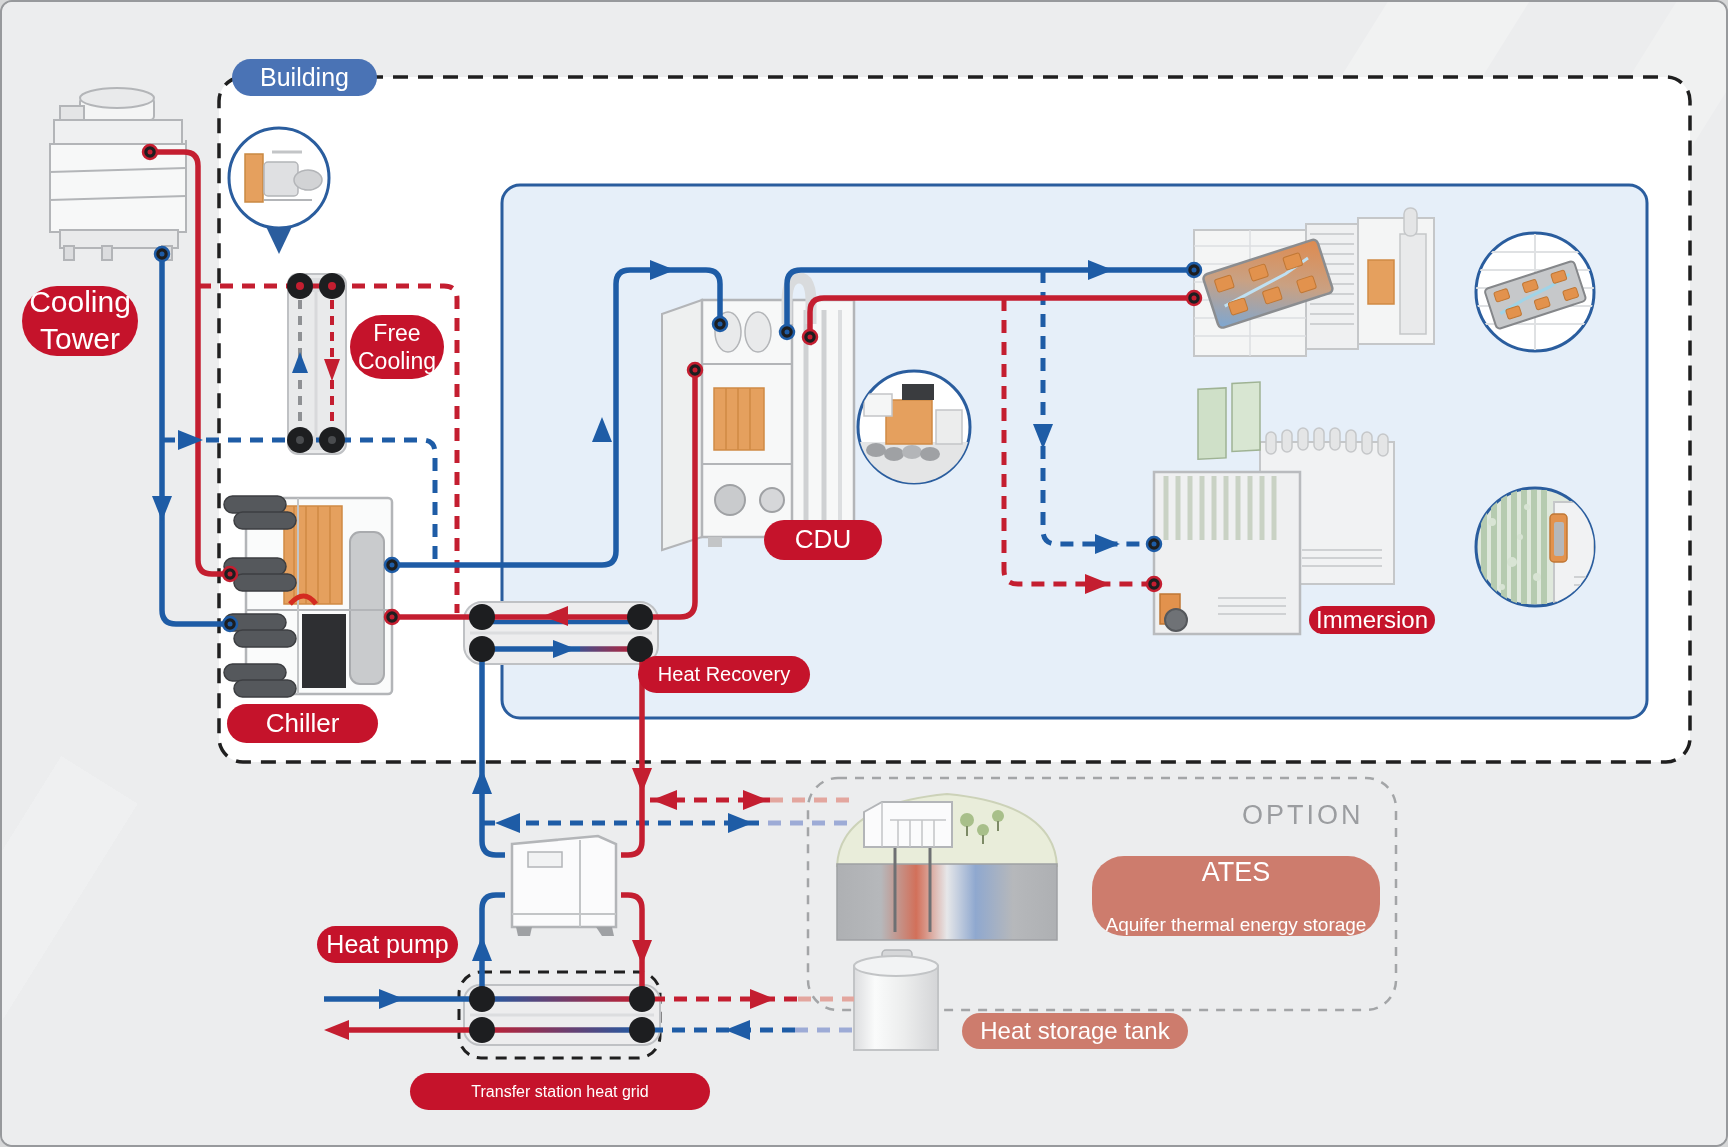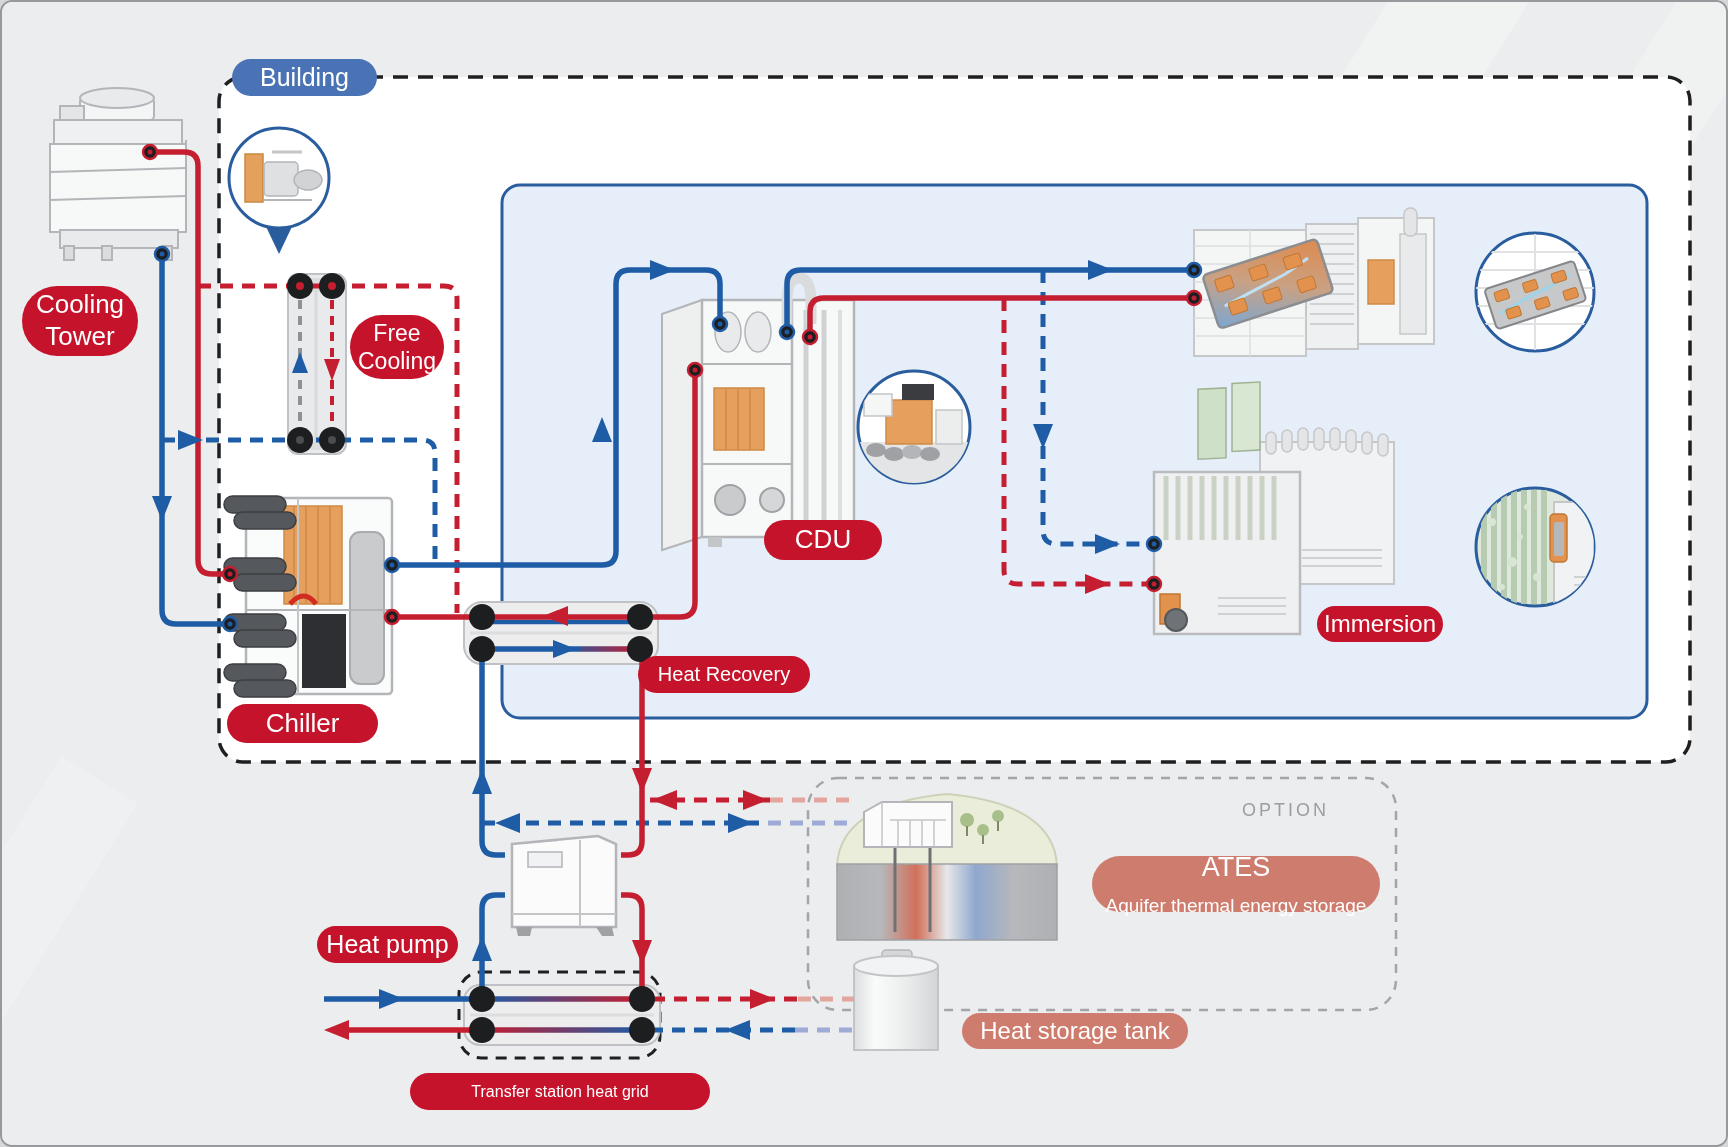--- a/index.html
+++ b/index.html
@@ -514,7 +514,7 @@
 <div class="pill pill-blue" style="left:230px;top:57px;width:145px;height:37px;font-size:25px;">Building</div>
 
 
-<div class="pill pill-red" style="left:20px;top:284px;width:116px;height:70px;font-size:26px;padding:12px 10px;">Cooling Tower</div>
+<div class="pill pill-red" style="left:20px;top:284px;width:116px;height:70px;font-size:30px;padding:12px 10px;">Cooling Tower</div>
 
 <div class="pill pill-red" style="left:348px;top:313px;width:94px;height:64px;font-size:23px;padding:0 4px;">Free Cooling</div>
 

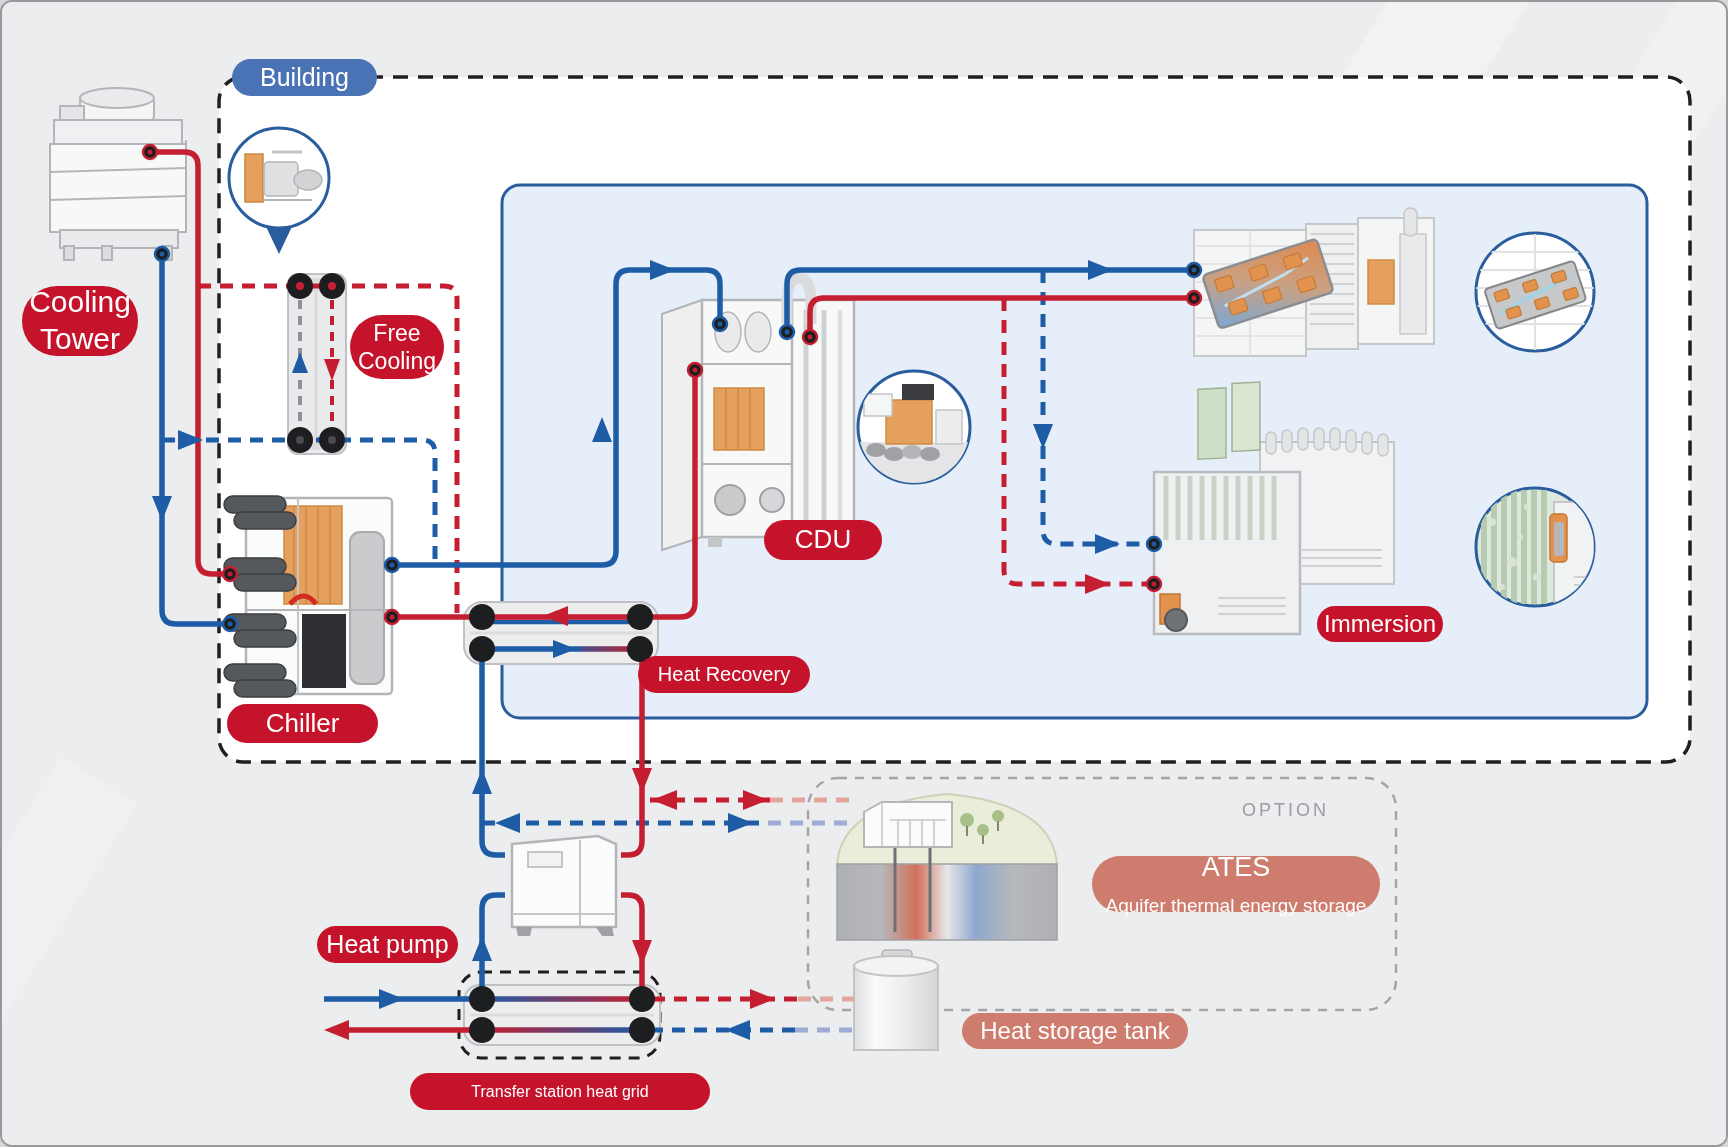--- a/index.html
+++ b/index.html
@@ -524,7 +524,7 @@
 
 <div class="pill pill-red" style="left:636px;top:654px;width:172px;height:37px;font-size:20px;">Heat Recovery</div>
 
-<div class="pill pill-red" style="left:1307px;top:604px;width:126px;height:36px;font-size:24px;margin-left:8px;">Immersion</div>
+<div class="pill pill-red" style="left:1307px;top:604px;width:126px;height:28px;font-size:24px;">Immersion</div>
 
 <div class="pill pill-red" style="left:315px;top:924px;width:141px;height:37px;font-size:25px;">Heat pump</div>
 

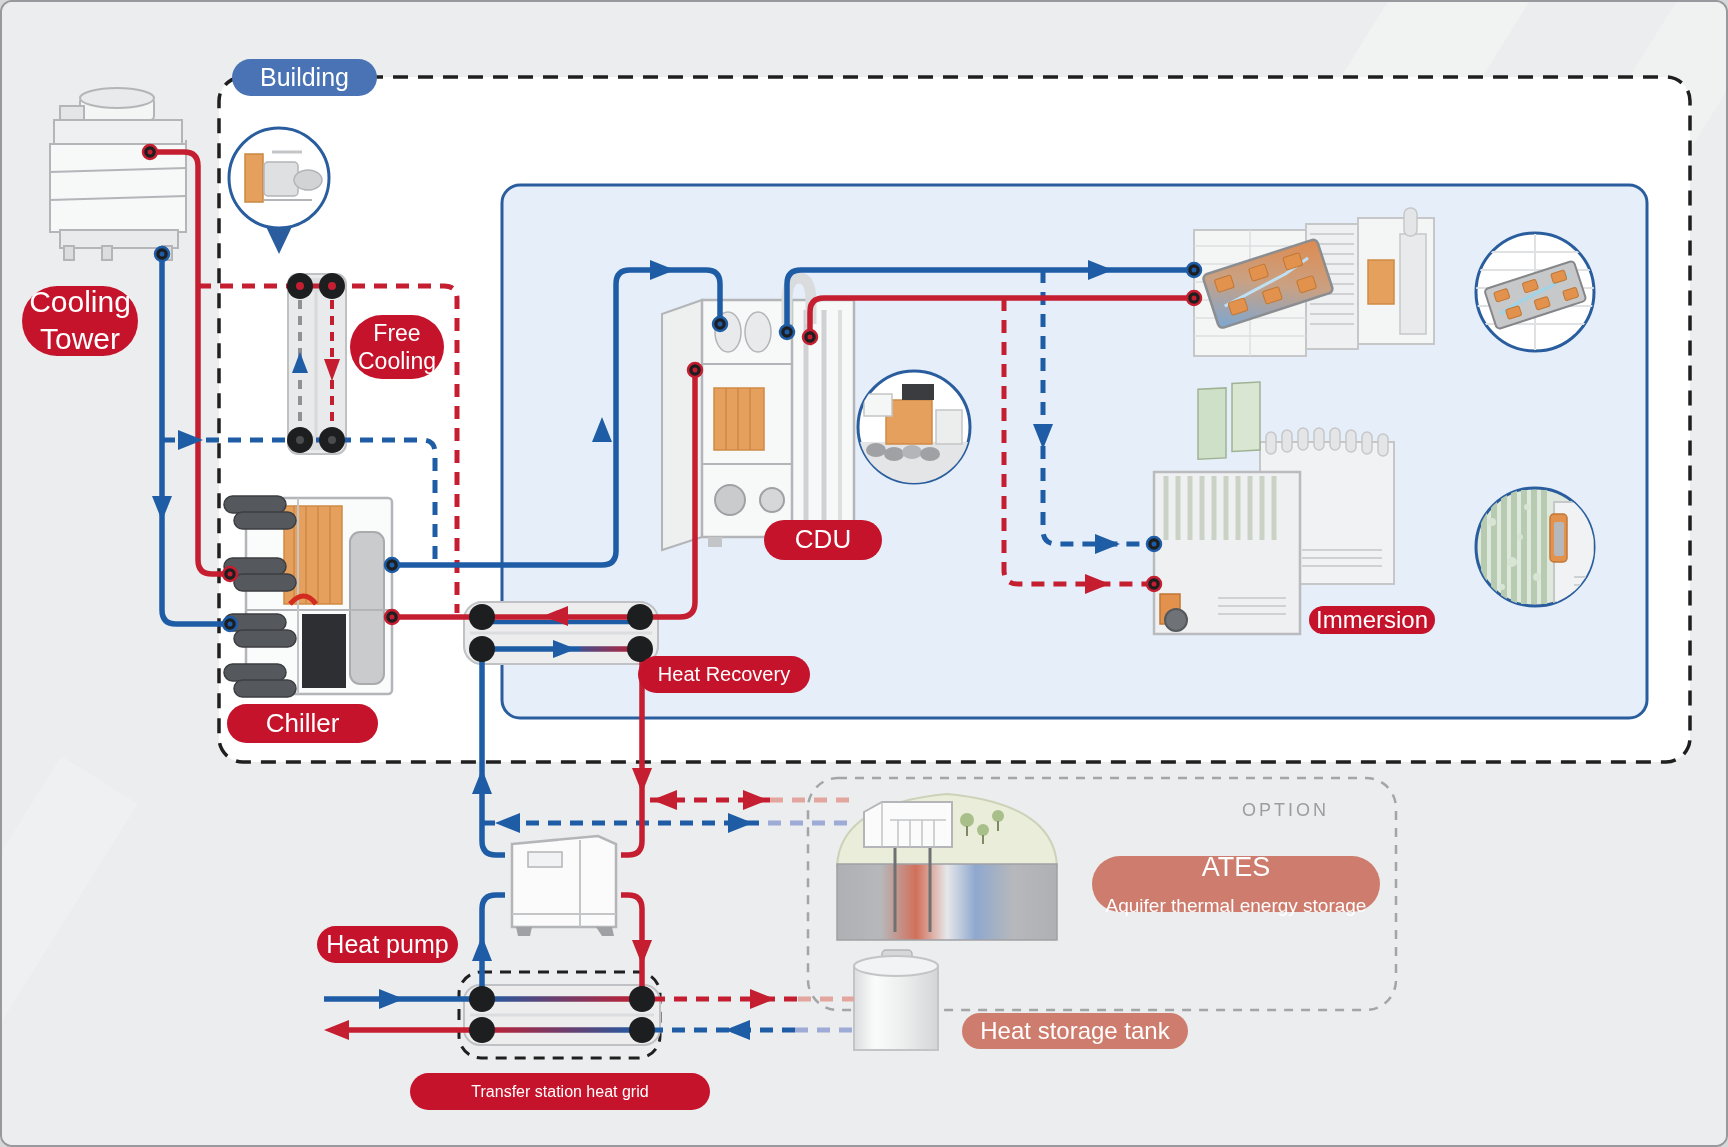--- a/index.html
+++ b/index.html
@@ -12,7 +12,7 @@
   .pill-blue{background:#4a73b5;}
   .pill-salmon{background:#cd7c6d;}
   .plain-label{position:absolute;background:transparent;color:#9b9da0;letter-spacing:3px;
-        font-size:18px;font-weight:400;}
+        font-size:27px;font-weight:400;}
   .ates-sub{font-size:19px;margin-top:10px;}
   .ates-title{font-size:27px;}
 </style>

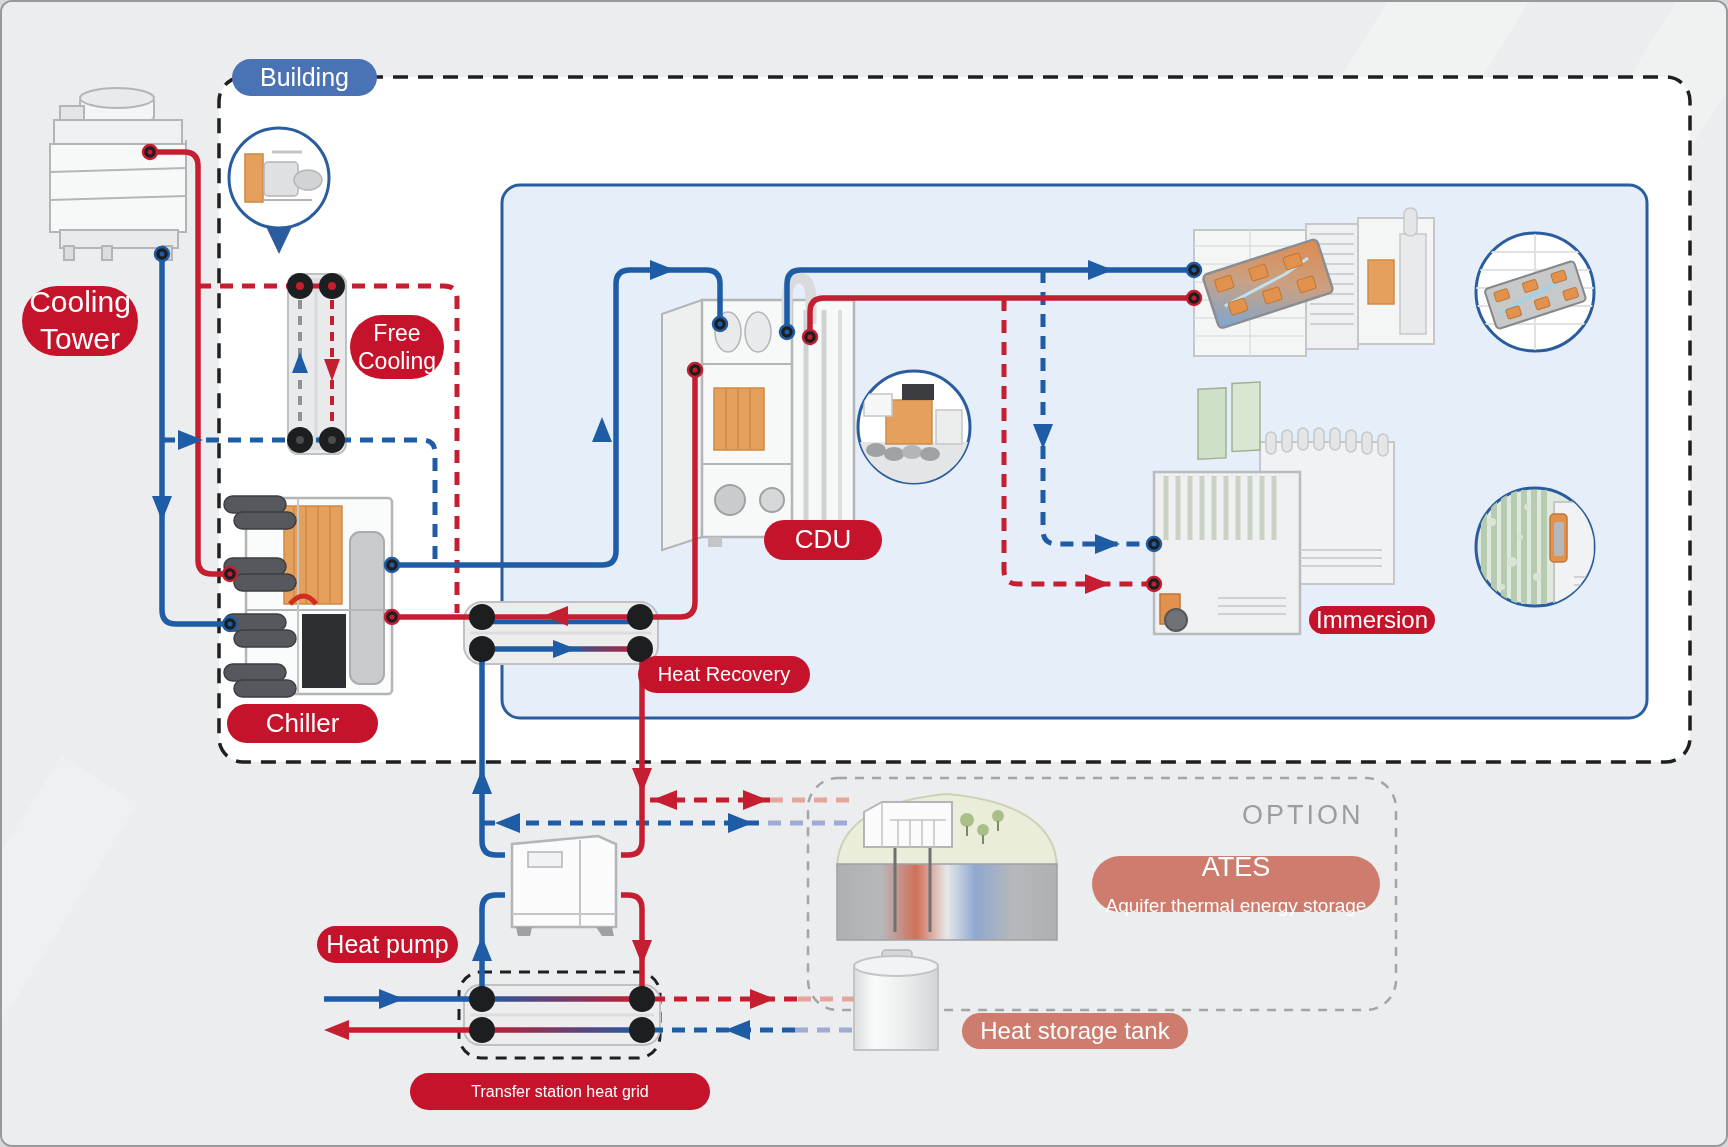--- a/index.html
+++ b/index.html
@@ -532,7 +532,7 @@
 
 <div class="plain-label" style="left:1240px;top:798px;">OPTION</div>
 
-<div class="pill pill-salmon" style="left:1090px;top:854px;width:288px;height:56px;border-radius:32px;">
+<div class="pill pill-salmon" style="left:1090px;top:854px;width:288px;height:80px;border-radius:32px;justify-content:space-between;">
   <span class="ates-title">ATES</span>
   <span class="ates-sub">Aquifer thermal energy storage</span>
 </div>

